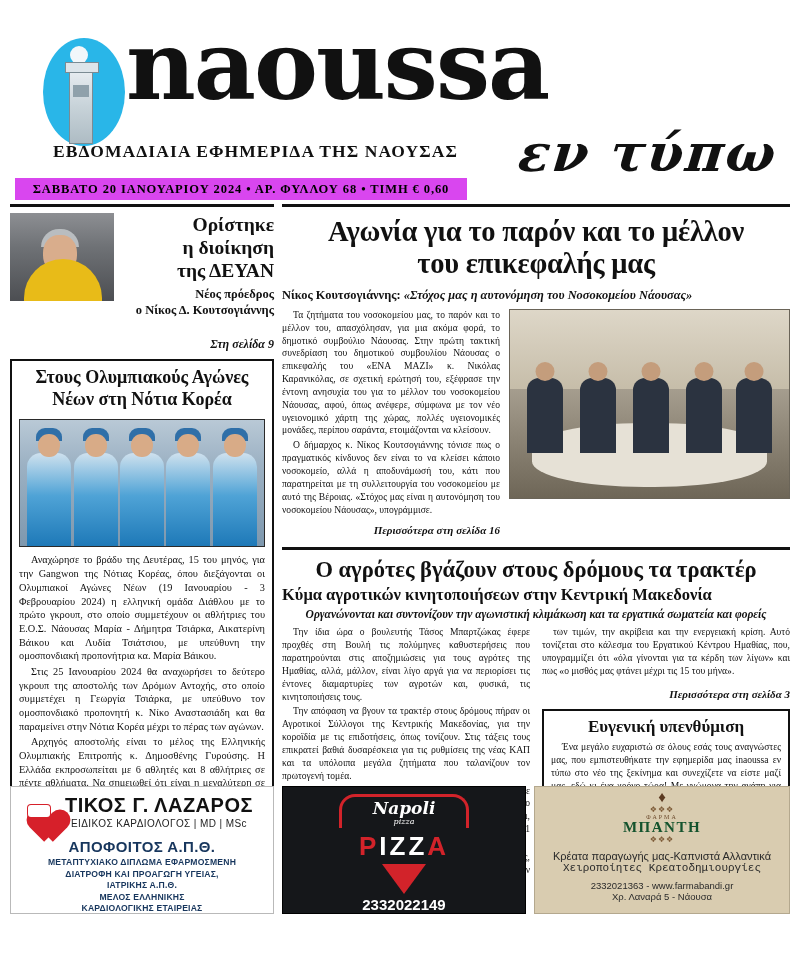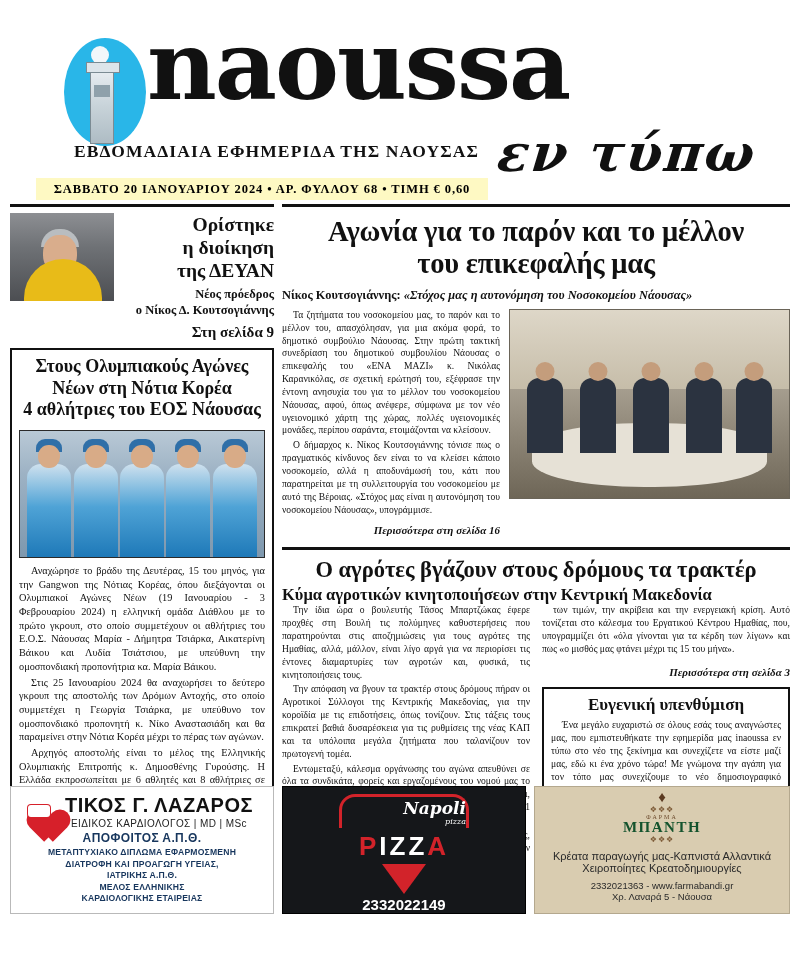--- a/index.html
+++ b/index.html
@@ -12,7 +12,7 @@
     color:#111;
     overflow:hidden;
   }
-  .page { position:relative; width:800px; height:848px; padding:0 22px; }
+  .page { position:relative; width:800px; height:848px; padding:0 1px; }
 
   
   .masthead { position:relative; height:170px; }

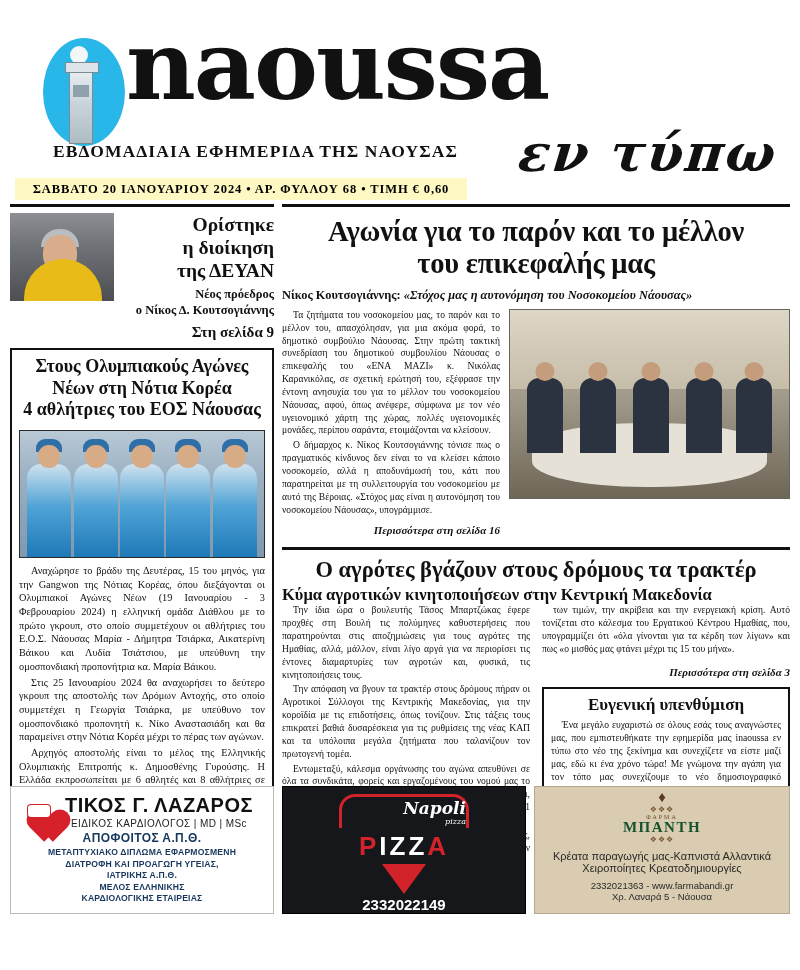--- a/index.html
+++ b/index.html
@@ -57,7 +57,7 @@
   }
   .issue-bar {
     position:absolute; left:14px; top:178px; width:452px; height:22px;
-    background:#fef9c3; color:#000;
+    background:#d946ef; color:#000;
     font-family:"Liberation Serif", serif;
     font-size:12.5px; font-weight:700; letter-spacing:.9px;
     display:flex; align-items:center; justify-content:center;

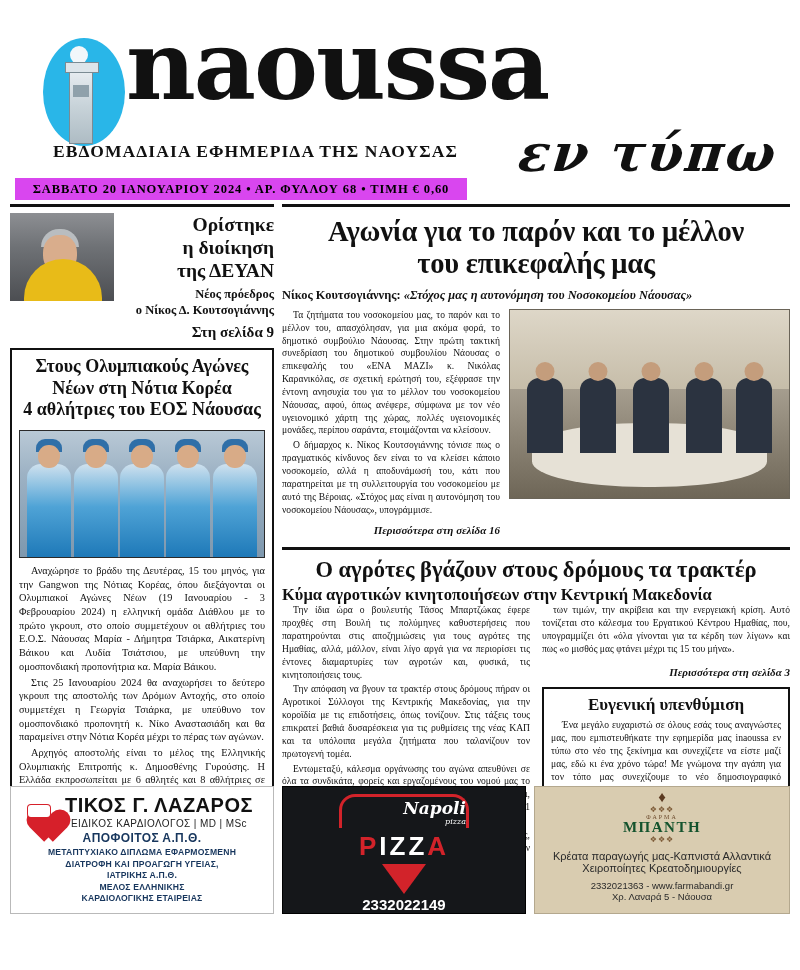--- a/index.html
+++ b/index.html
@@ -99,7 +99,7 @@
     font-size:12.5px; font-weight:700; line-height:1.25; margin-top:5px;
   }
   .teaser-more {
-    font-size:15px; font-weight:700; margin-top:6px;
+    font-size:12px; font-style:italic; font-weight:700; margin-top:19px;
   }
 
   

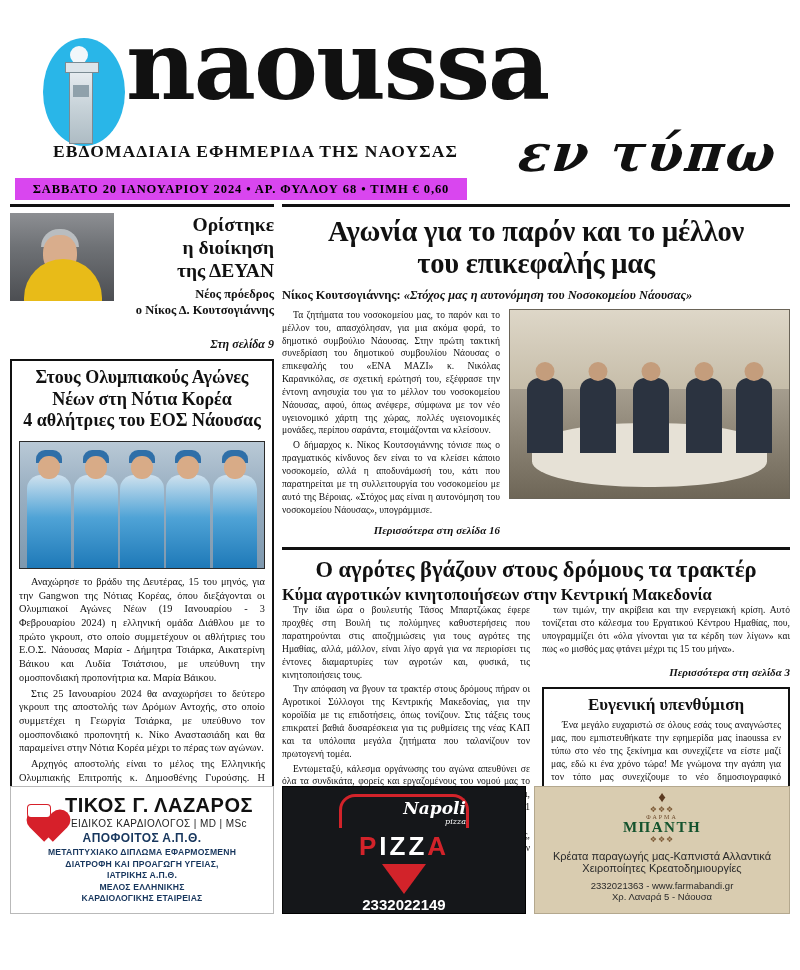--- a/index.html
+++ b/index.html
@@ -296,7 +296,6 @@
         <div class="ski-head">
           <div>Στους Ολυμπιακούς Αγώνες</div>
           <div>Νέων στη Νότια Κορέα</div>
-          <div>4 αθλήτριες του ΕΟΣ Νάουσας</div>
         </div>
         <div class="ski-photo">
           <div class="skier" style="left:3%">

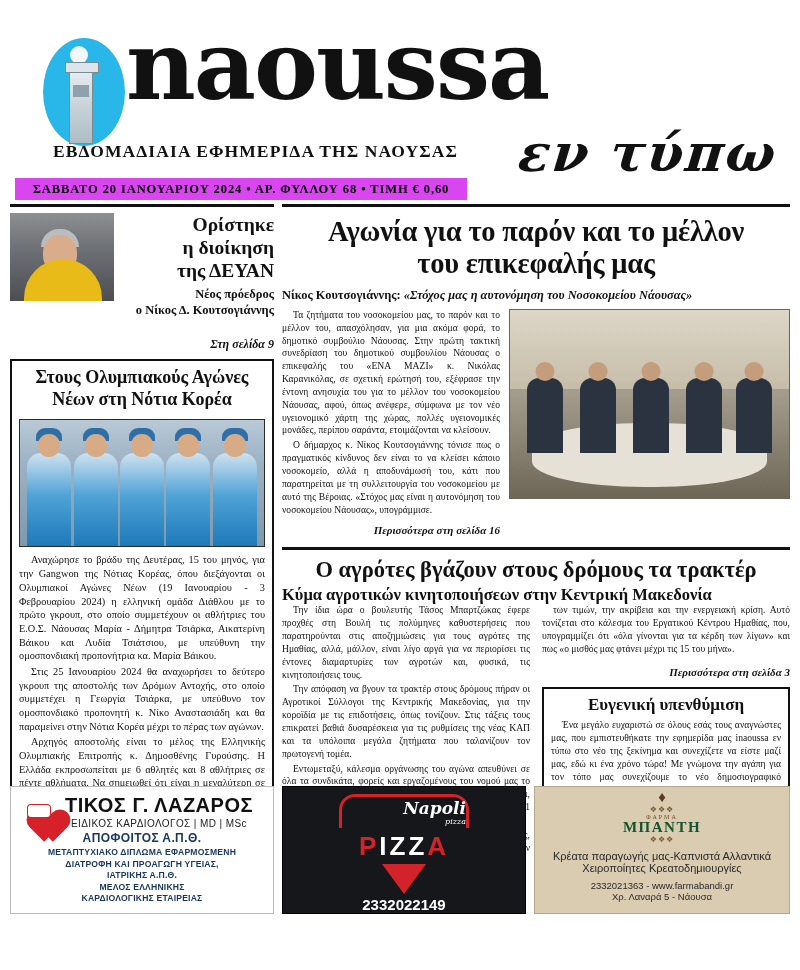--- a/index.html
+++ b/index.html
@@ -362,6 +362,7 @@
         <div class="rule-thick"></div>
         <div class="farm-h1">Ο αγρότες βγάζουν στους δρόμους τα τρακτέρ</div>
         <div class="farm-h2">Κύμα αγροτικών κινητοποιήσεων στην Κεντρική Μακεδονία</div>
+        <div class="farm-h3">Οργανώνονται και συντονίζουν την αγωνιστική κλιμάκωση και τα εργατικά σωματεία και φορείς</div>
         <div class="farm-cols">
           <div class="farm-col">
             <p>Την ίδια ώρα ο βουλευτής Τάσος Μπαρτζώκας έφερε προχθές στη Βουλή τις πολύμηνες καθυστερήσεις που παρατηρούνται στις αποζημιώσεις για τους αγρότες της Ημαθίας, αλλά, μάλλον, είναι λίγο αργά για να περιορίσει τις έντονες διαμαρτυρίες των αγροτών και, φυσικά, τις κινητοποιήσεις τους.</p>

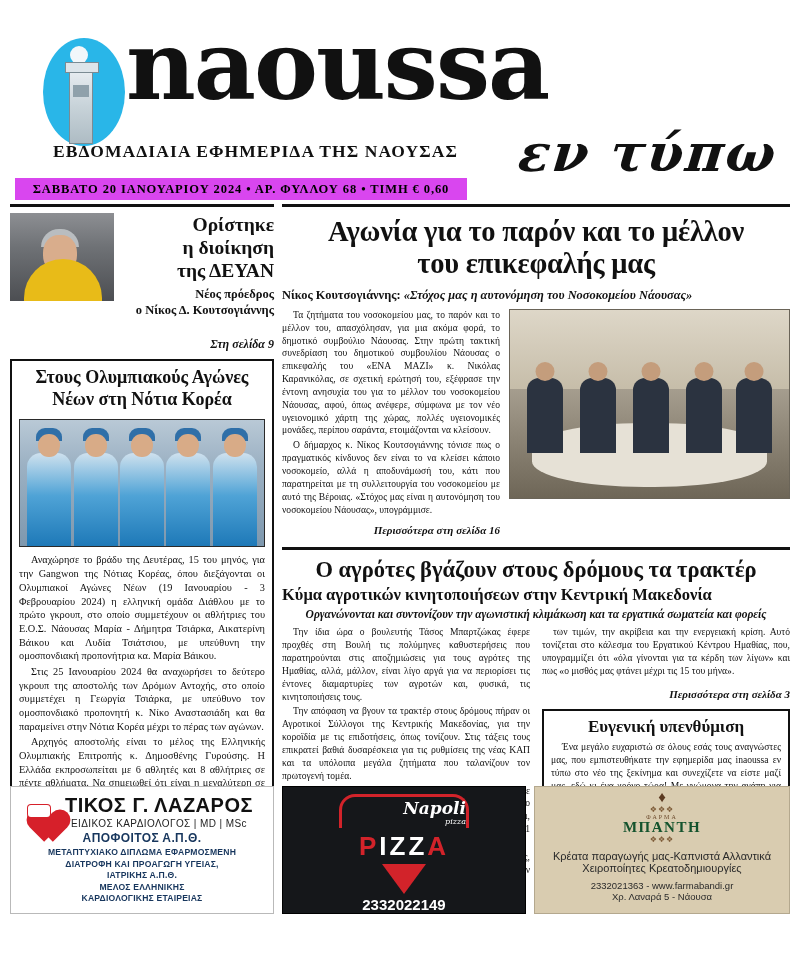--- a/index.html
+++ b/index.html
@@ -223,7 +223,7 @@
   .pz-logo {
     margin:7px auto 0; width:130px; height:34px; position:relative;
     border:3px solid #d2232a; border-bottom:none; border-radius:16px 16px 0 0;
-    display:flex; align-items:flex-end; justify-content:center; flex-direction:column;
+    display:flex; align-items:center; justify-content:center; flex-direction:column;
   }
   .pz-logo .n { font-family:"DejaVu Serif", serif; font-style:italic; font-weight:700;
                 font-size:17px; color:#fff; line-height:1; }

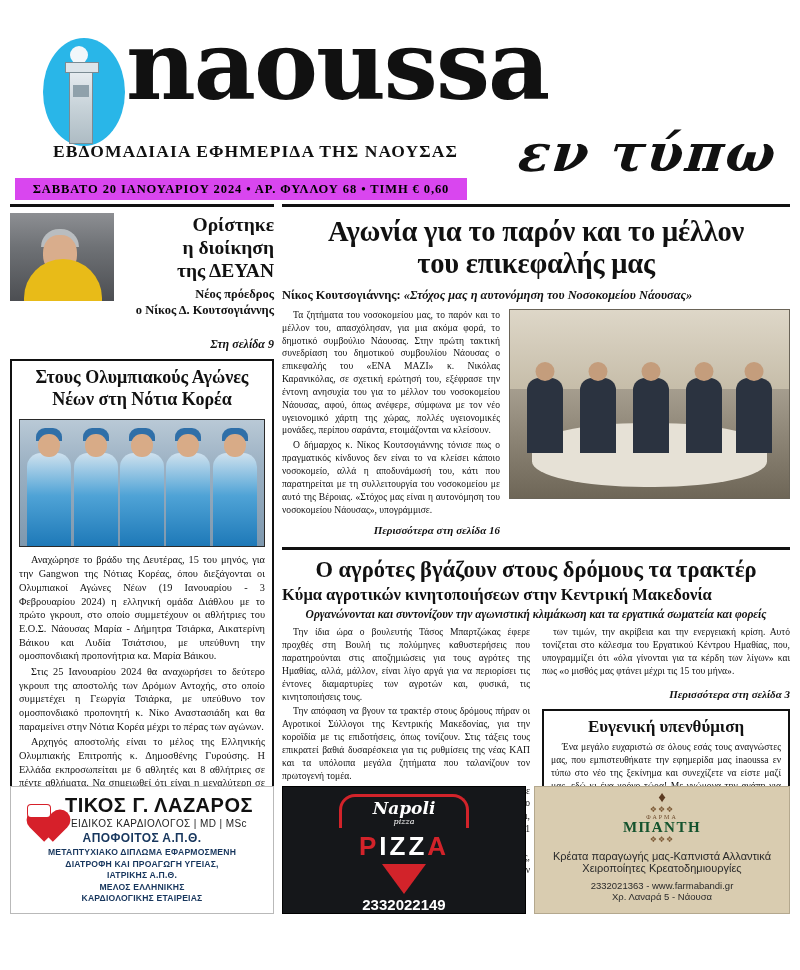--- a/index.html
+++ b/index.html
@@ -214,8 +214,8 @@
                color:#111; letter-spacing:.5px; line-height:1; }
   .card-spec { font-family:"Liberation Sans", sans-serif; font-size:10px; color:#222;
                letter-spacing:.4px; margin-top:3px;text-align:center; }
-  .card-deg { font-family:"Liberation Sans", sans-serif; font-size:12px; font-weight:700;
-              color:#17365d; margin-top:0; letter-spacing:.4px; }
+  .card-deg { font-family:"Liberation Sans", sans-serif; font-size:15px; font-weight:700;
+              color:#17365d; margin-top:7px; letter-spacing:.4px; }
   .card-lines { font-family:"Liberation Sans", sans-serif; font-size:8.6px; font-weight:700;
                 color:#17365d; line-height:1.35; letter-spacing:.2px; margin-top:2px; }
 

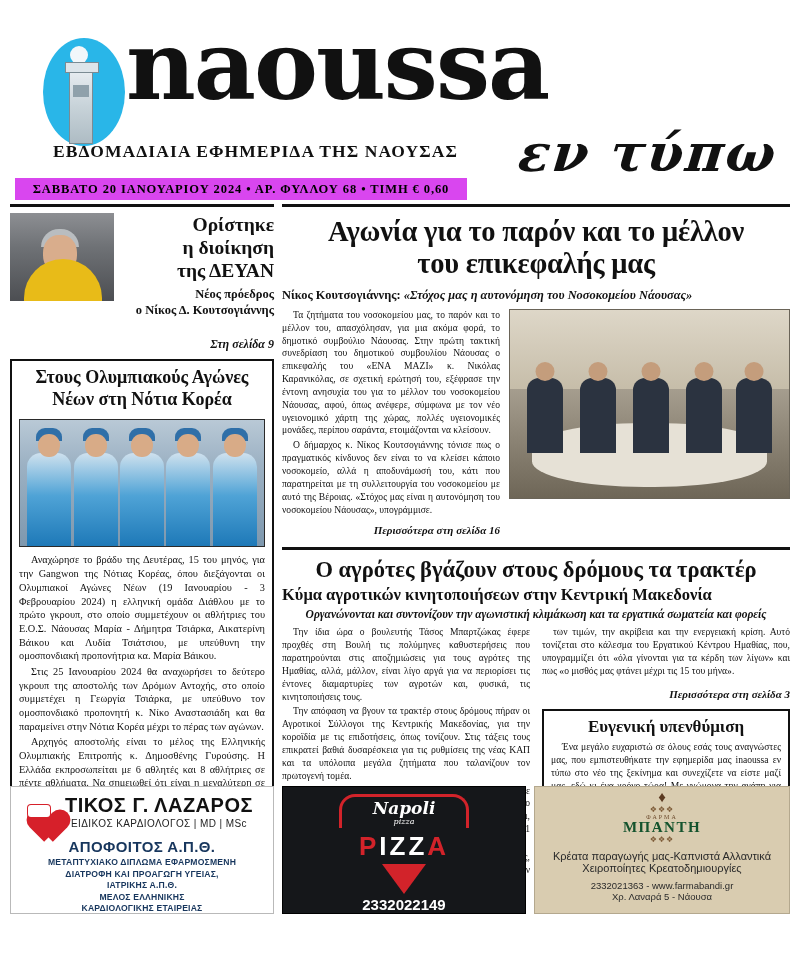--- a/index.html
+++ b/index.html
@@ -247,7 +247,7 @@
              color:#14532d; letter-spacing:1.5px; line-height:1; }
   .fm-orn { font-size:8px; color:#7c5a36; letter-spacing:1px; }
   .fm-l1 { font-family:"Liberation Sans", sans-serif; font-size:11px; color:#2a2a2a; margin-top:6px; }
-  .fm-l2 { font-family:Liberation Sans, sans-serif; font-size:11px; color:#2a2a2a; }
+  .fm-l2 { font-family:Liberation Mono, monospace; font-size:11px; color:#2a2a2a; }
   .fm-l3 { font-family:"Liberation Sans", sans-serif; font-size:9.5px; color:#2a2a2a; margin-top:6px; }
   .fm-l4 { font-family:"Liberation Sans", sans-serif; font-size:9.5px; color:#2a2a2a; }
 </style>

